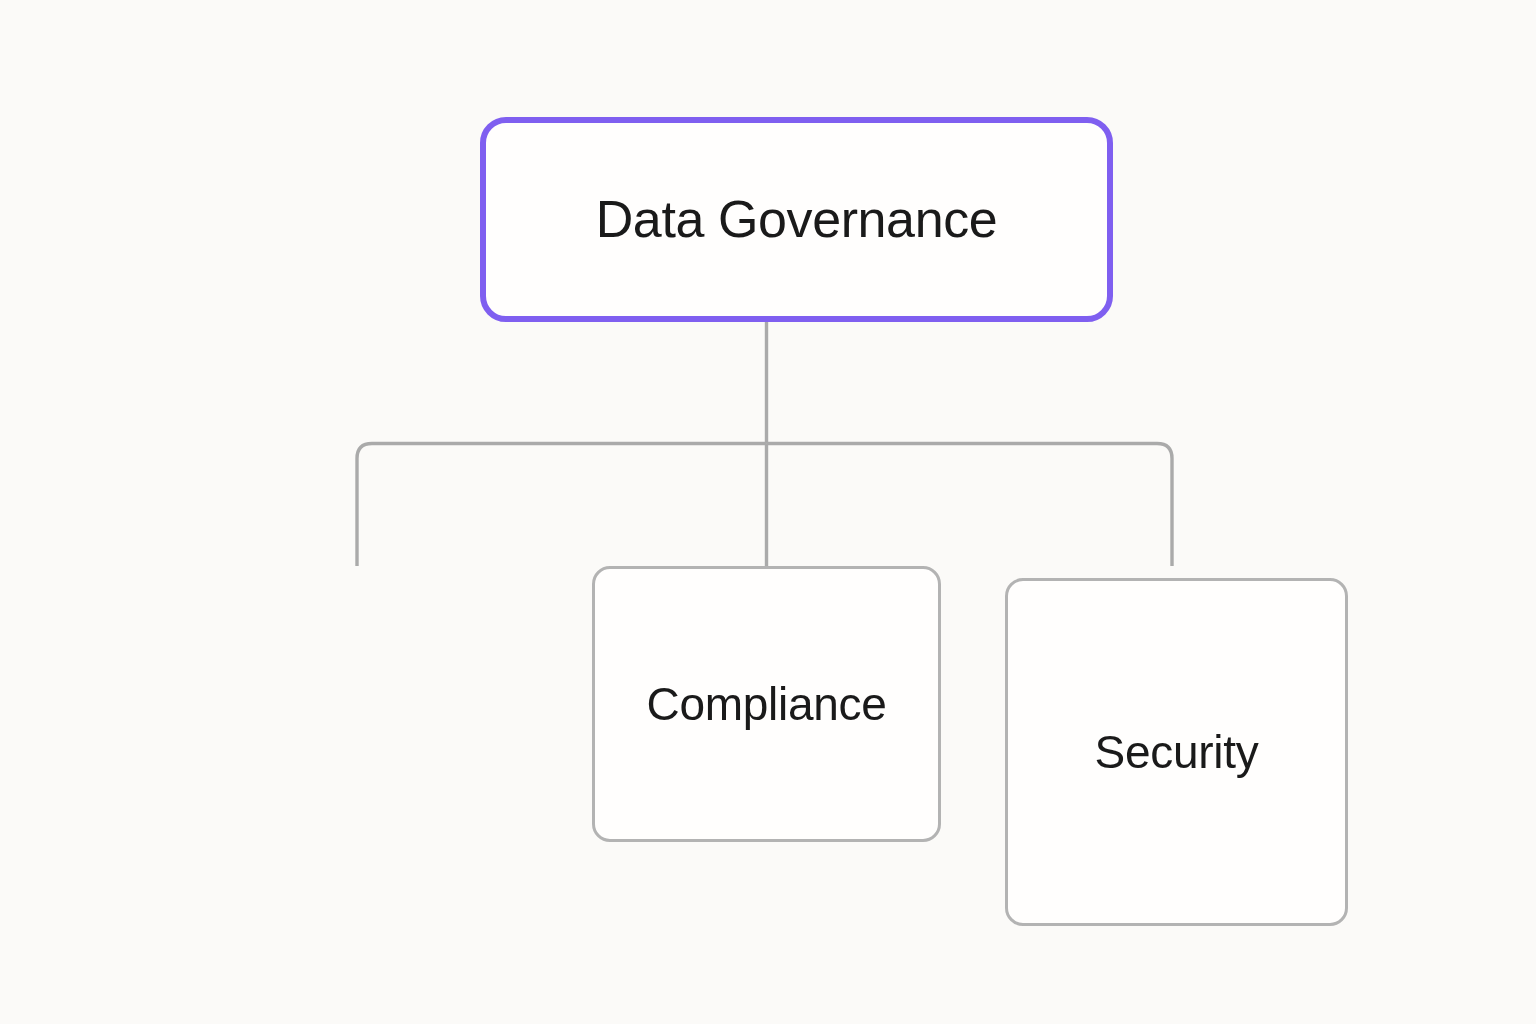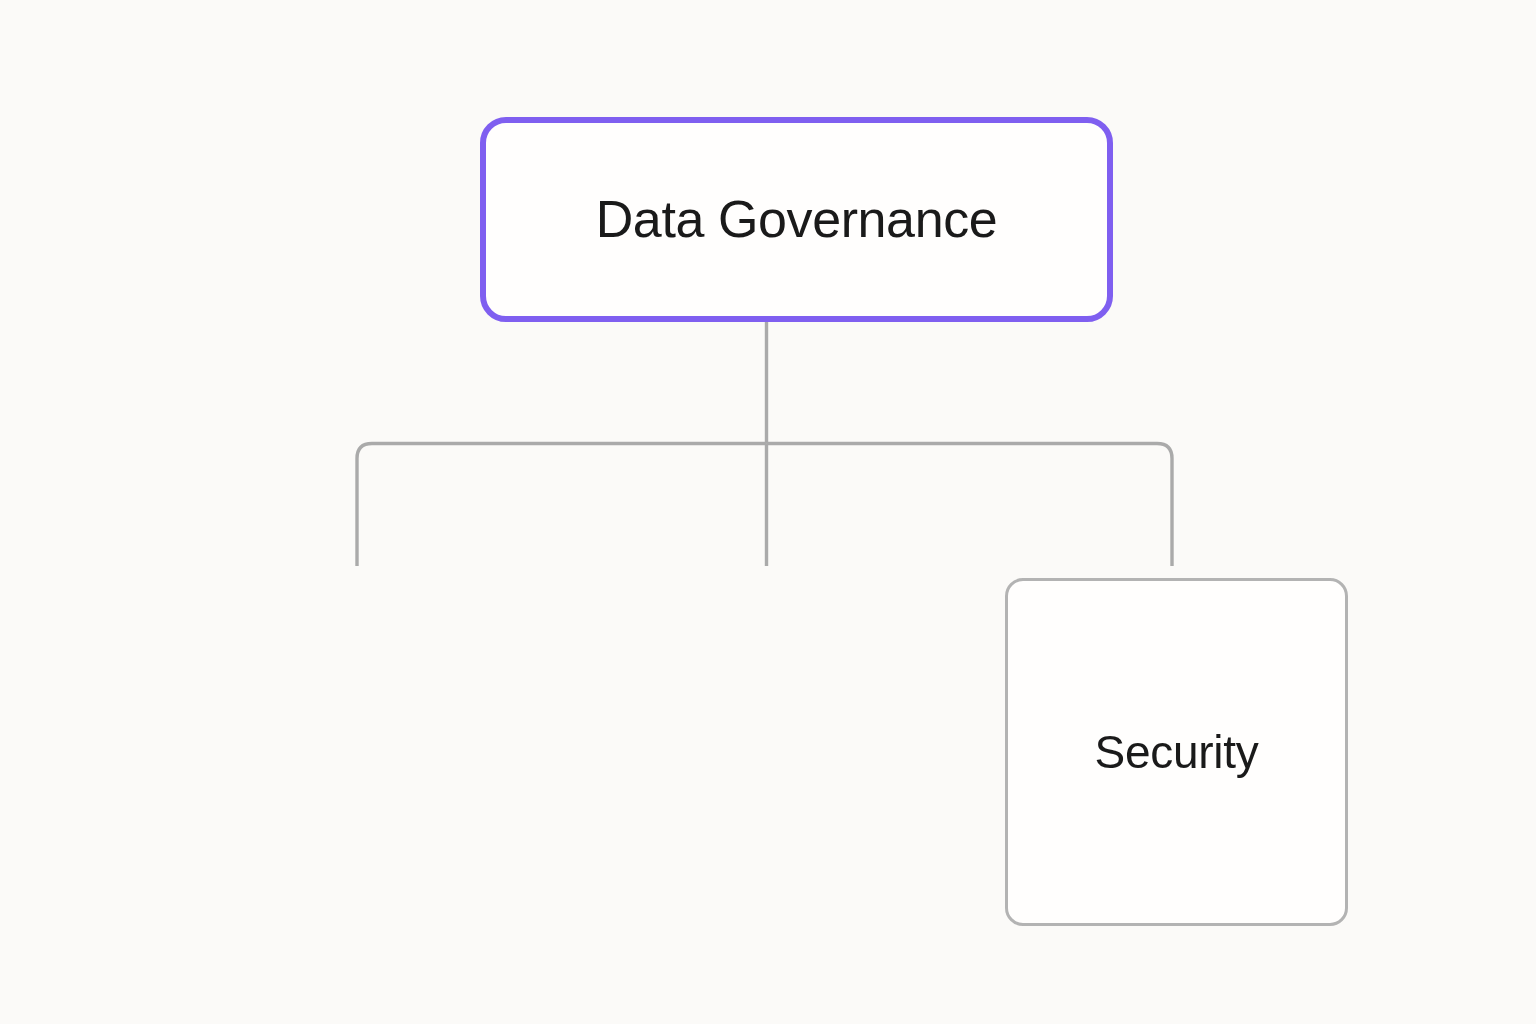--- a/index.html
+++ b/index.html
@@ -113,6 +113,9 @@
   </div>
 
 
+  <div class="node node-child node-child-1">
+    <span class="node-label">Compliance</span>
+  </div>
 
   <div class="node node-child node-child-2">
     <span class="node-label">Security</span>

